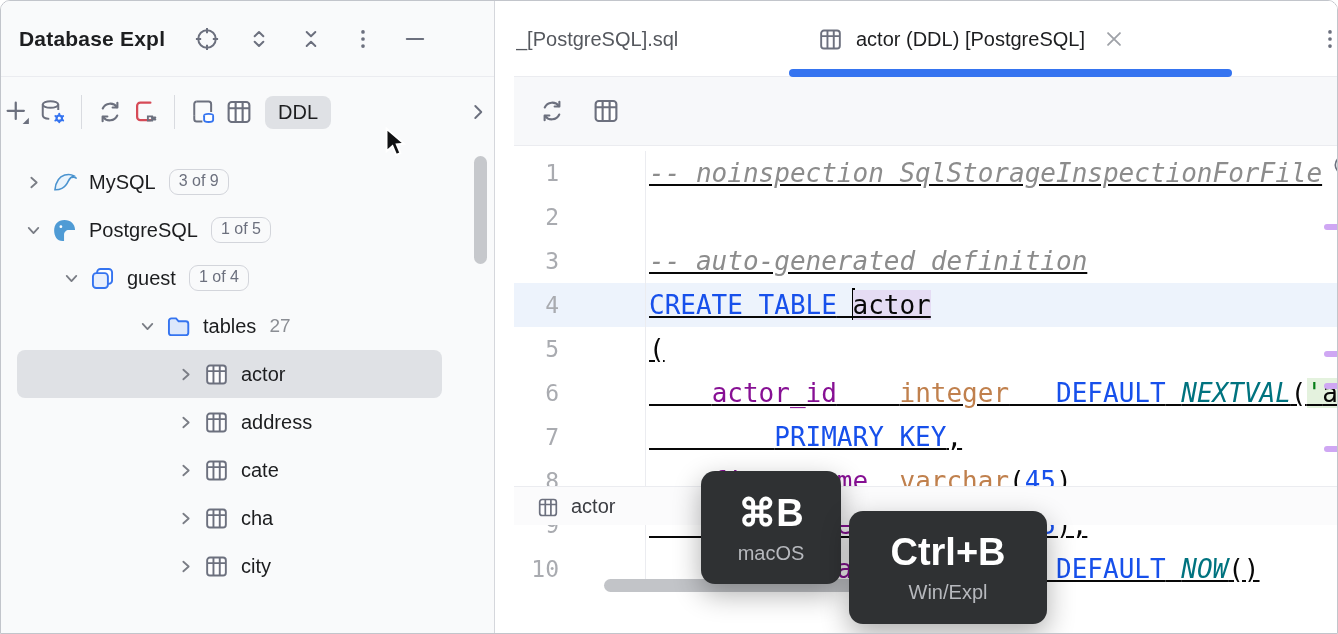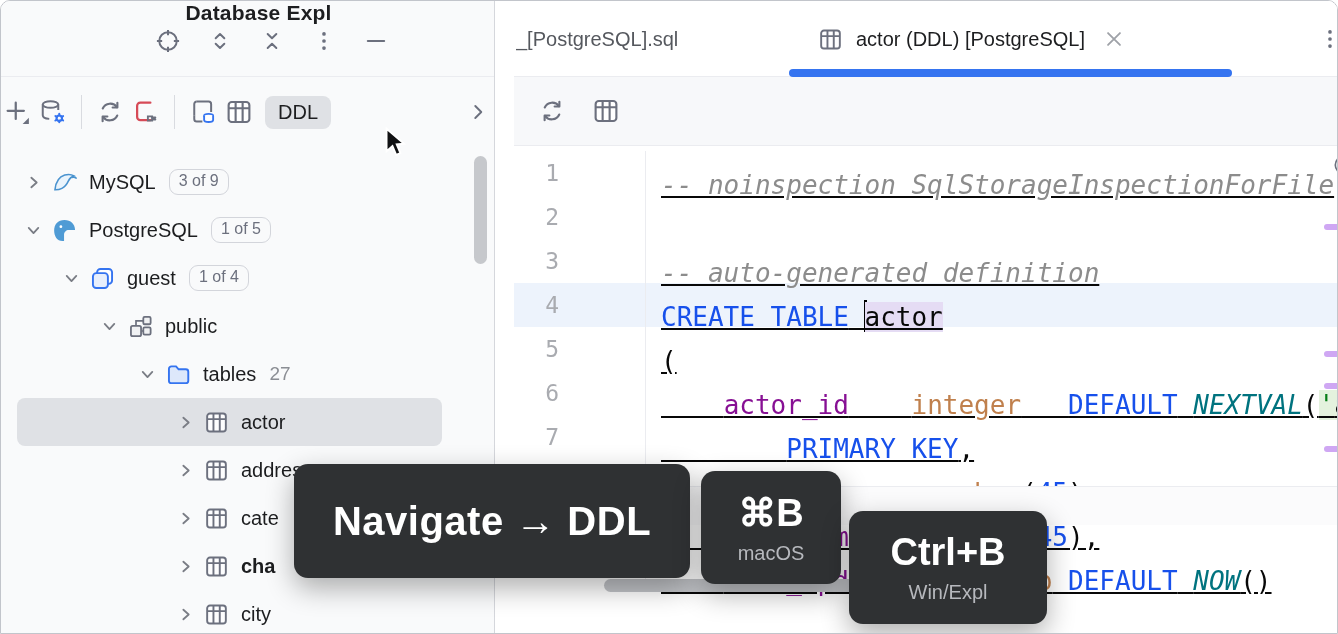--- a/index.html
+++ b/index.html
@@ -11,7 +11,7 @@
   }
   
   .left-panel{position:absolute;left:0;top:0;width:494px;height:634px;background:#f9fafb;border-right:1px solid #d5d7dc;}
-  .lp-header{position:relative;height:76px;border-bottom:1px solid #ebecf0;display:flex;align-items:center;padding:0 14px 0 36px;flex-direction:column;}
+  .lp-header{position:relative;height:76px;border-bottom:1px solid #ebecf0;display:flex;align-items:center;padding:0 14px 0 18px;}
   .lp-title{font-size:21px;font-weight:700;letter-spacing:.2px;white-space:nowrap;overflow:hidden;}
   .lp-header-icons{display:flex;align-items:center;gap:20px;margin-left:26px;}
   .icon-btn{display:flex;align-items:center;justify-content:center;width:32px;height:32px;border-radius:6px;flex:0 0 auto;}

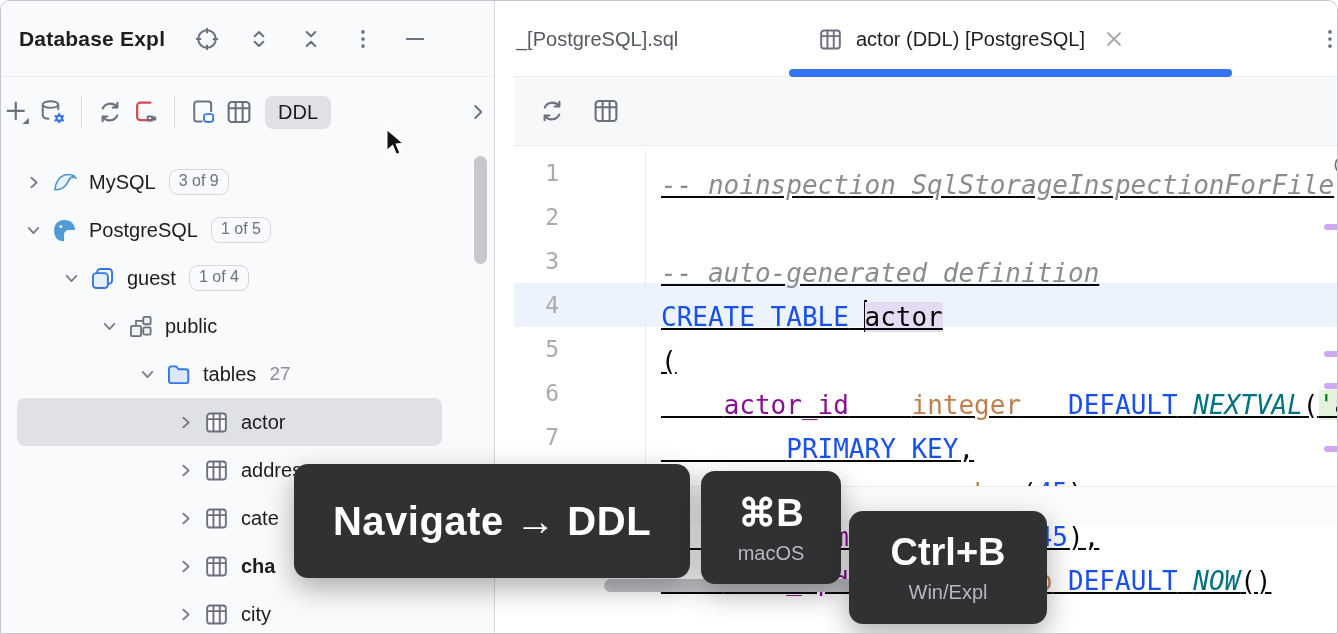--- a/index.html
+++ b/index.html
@@ -44,7 +44,7 @@
   .ed-line{display:flex;height:44px;}
   .ed-line.current{background:#edf3fc;}
   .gutter{width:132px;flex:0 0 auto;text-align:right;padding-right:86px;font:23px/44px "DejaVu Sans Mono",monospace;color:#a9abb0;border-right:1px solid #ebecf0;}
-  .codeln{margin:12px;padding:0 0 0 3px;font:26px/44px "DejaVu Sans Mono",monospace;color:#080808;white-space:pre;text-decoration:underline;}
+  .codeln{margin:0;padding:0 0 0 3px;font:26px/44px "DejaVu Sans Mono",monospace;color:#080808;white-space:pre;text-decoration:underline;}
   .tk-comment{color:#8c8c8c;font-style:italic;}
   .tk-kw{color:#1750eb;}
   .tk-id{color:#871094;}

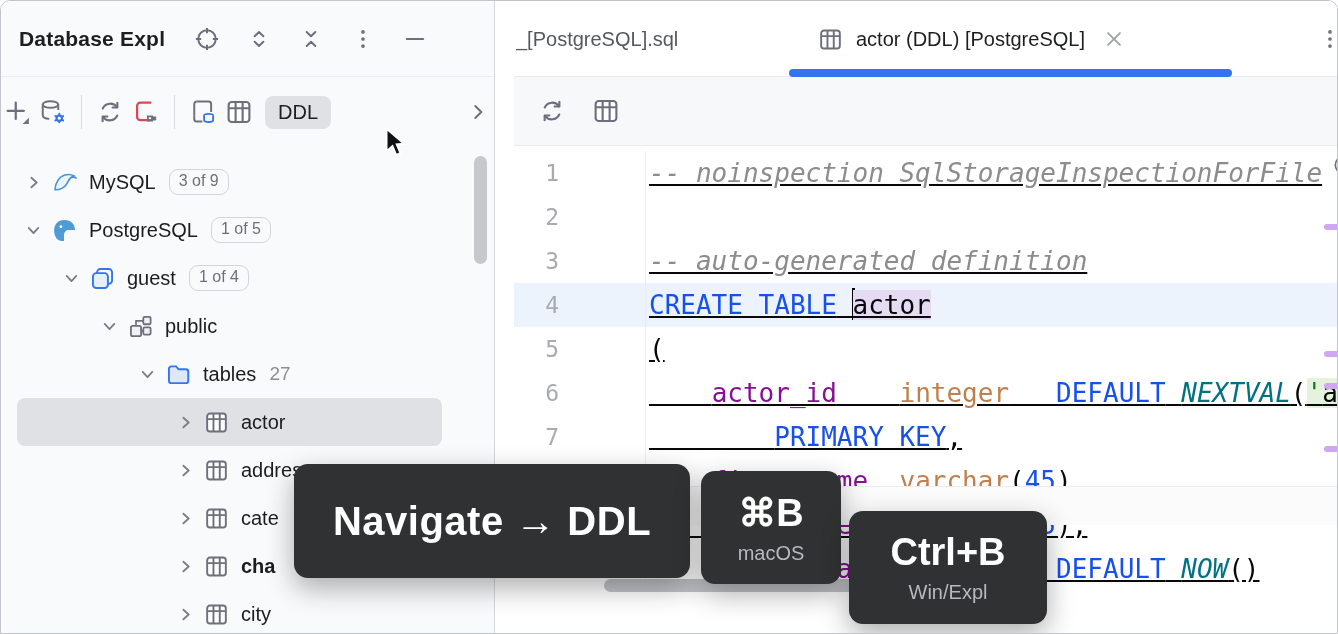--- a/index.html
+++ b/index.html
@@ -212,22 +212,6 @@
           <span class="t-label">guest</span>
           <span class="t-badge">1 of 4</span>
         </div>
-        <div class="tree-row" style="padding-left: 84px;">
-          <span class="t-chevron">
-            <svg width="17" height="17" viewBox="0 0 16 16" fill="none">
-              <path d="M3.5 5.5 8 10.5l4.5-5" stroke="#7a7d85" stroke-width="1.7" stroke-linecap="round" stroke-linejoin="round"></path>
-            </svg>
-          </span>
-          <span class="t-icon">
-            <svg width="27" height="27" viewBox="0 0 24 24" fill="none">
-              <path d="M8 11.5V7h6.5M12.5 16h2" stroke="#6c707e" stroke-width="1.5"></path>
-              <rect x="3.5" y="11.5" width="9" height="9" rx="1.5" fill="#f0f1f3" stroke="#6c707e" stroke-width="1.6"></rect>
-              <rect x="14.5" y="3.5" width="6.5" height="6.5" rx="1.2" fill="#f0f1f3" stroke="#6c707e" stroke-width="1.6"></rect>
-              <rect x="14.5" y="12.8" width="6.5" height="6.5" rx="1.2" fill="#f0f1f3" stroke="#6c707e" stroke-width="1.6"></rect>
-            </svg>
-          </span>
-          <span class="t-label">public</span>
-        </div>
         <div class="tree-row" style="padding-left: 122px;">
           <span class="t-chevron">
             <svg width="17" height="17" viewBox="0 0 16 16" fill="none">

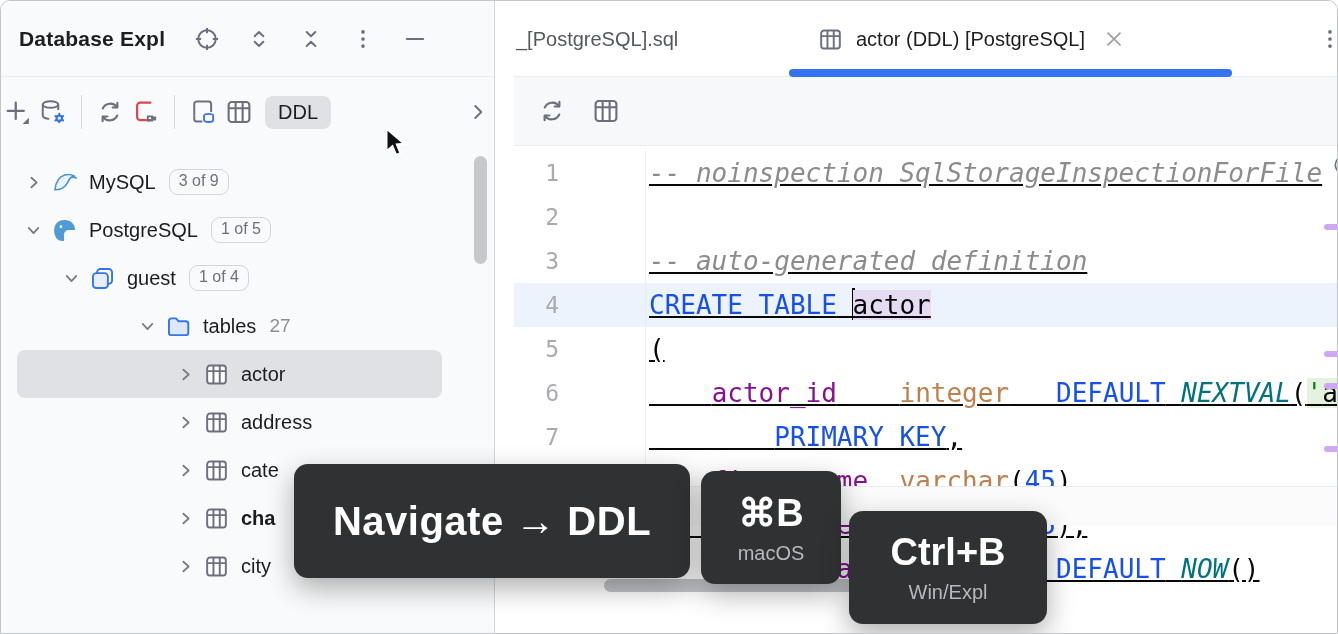--- a/index.html
+++ b/index.html
@@ -268,7 +268,7 @@
           </span>
           <span class="t-label">cate</span>
         </div>
-        <div class="tree-row" style="padding-left: 160px; font-weight: bold;">
+        <div class="tree-row" style="padding-left: 160px;">
           <span class="t-chevron">
             <svg width="17" height="17" viewBox="0 0 16 16" fill="none">
               <path d="M6 3.5 11 8l-5 4.5" stroke="#7a7d85" stroke-width="1.7" stroke-linecap="round" stroke-linejoin="round"></path>

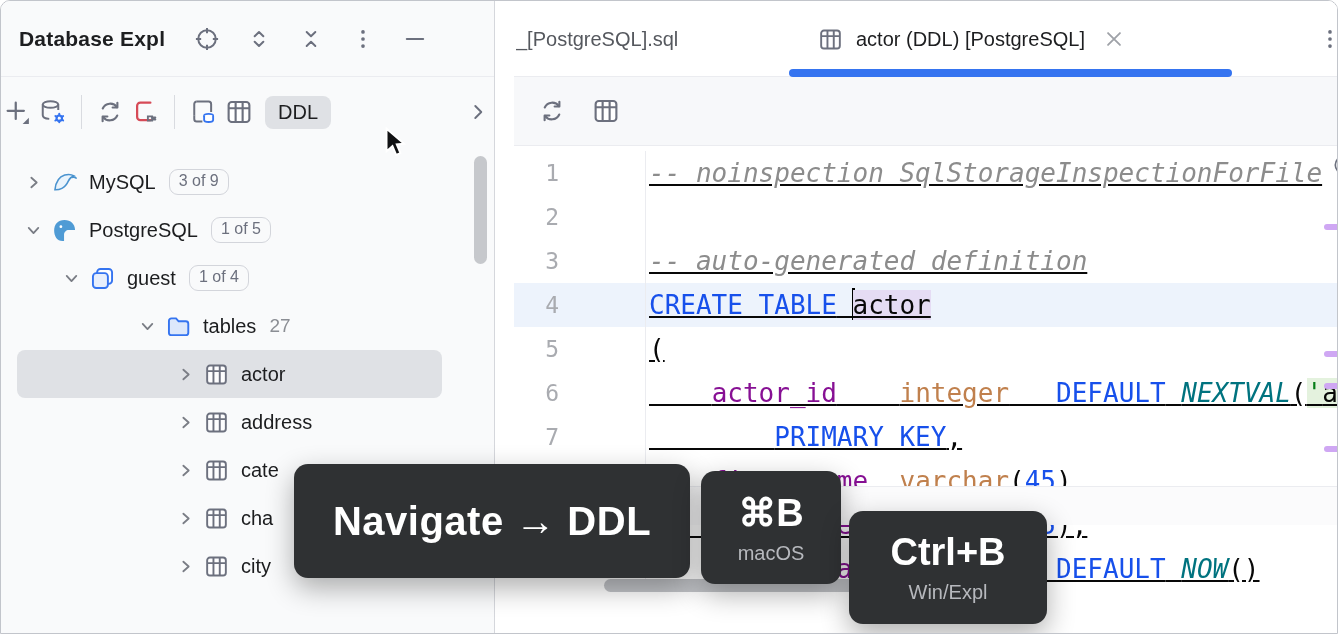--- a/index.html
+++ b/index.html
@@ -407,7 +407,6 @@
     </div>
   </div>
 
-  <div class="tip tip-main">Navigate → DDL</div>
   <div id="shortcut-boxes">
       <div class="tip tip-key" style="left: 700px; width: 140px;">
         <div class="tip-keys">⌘B</div>

